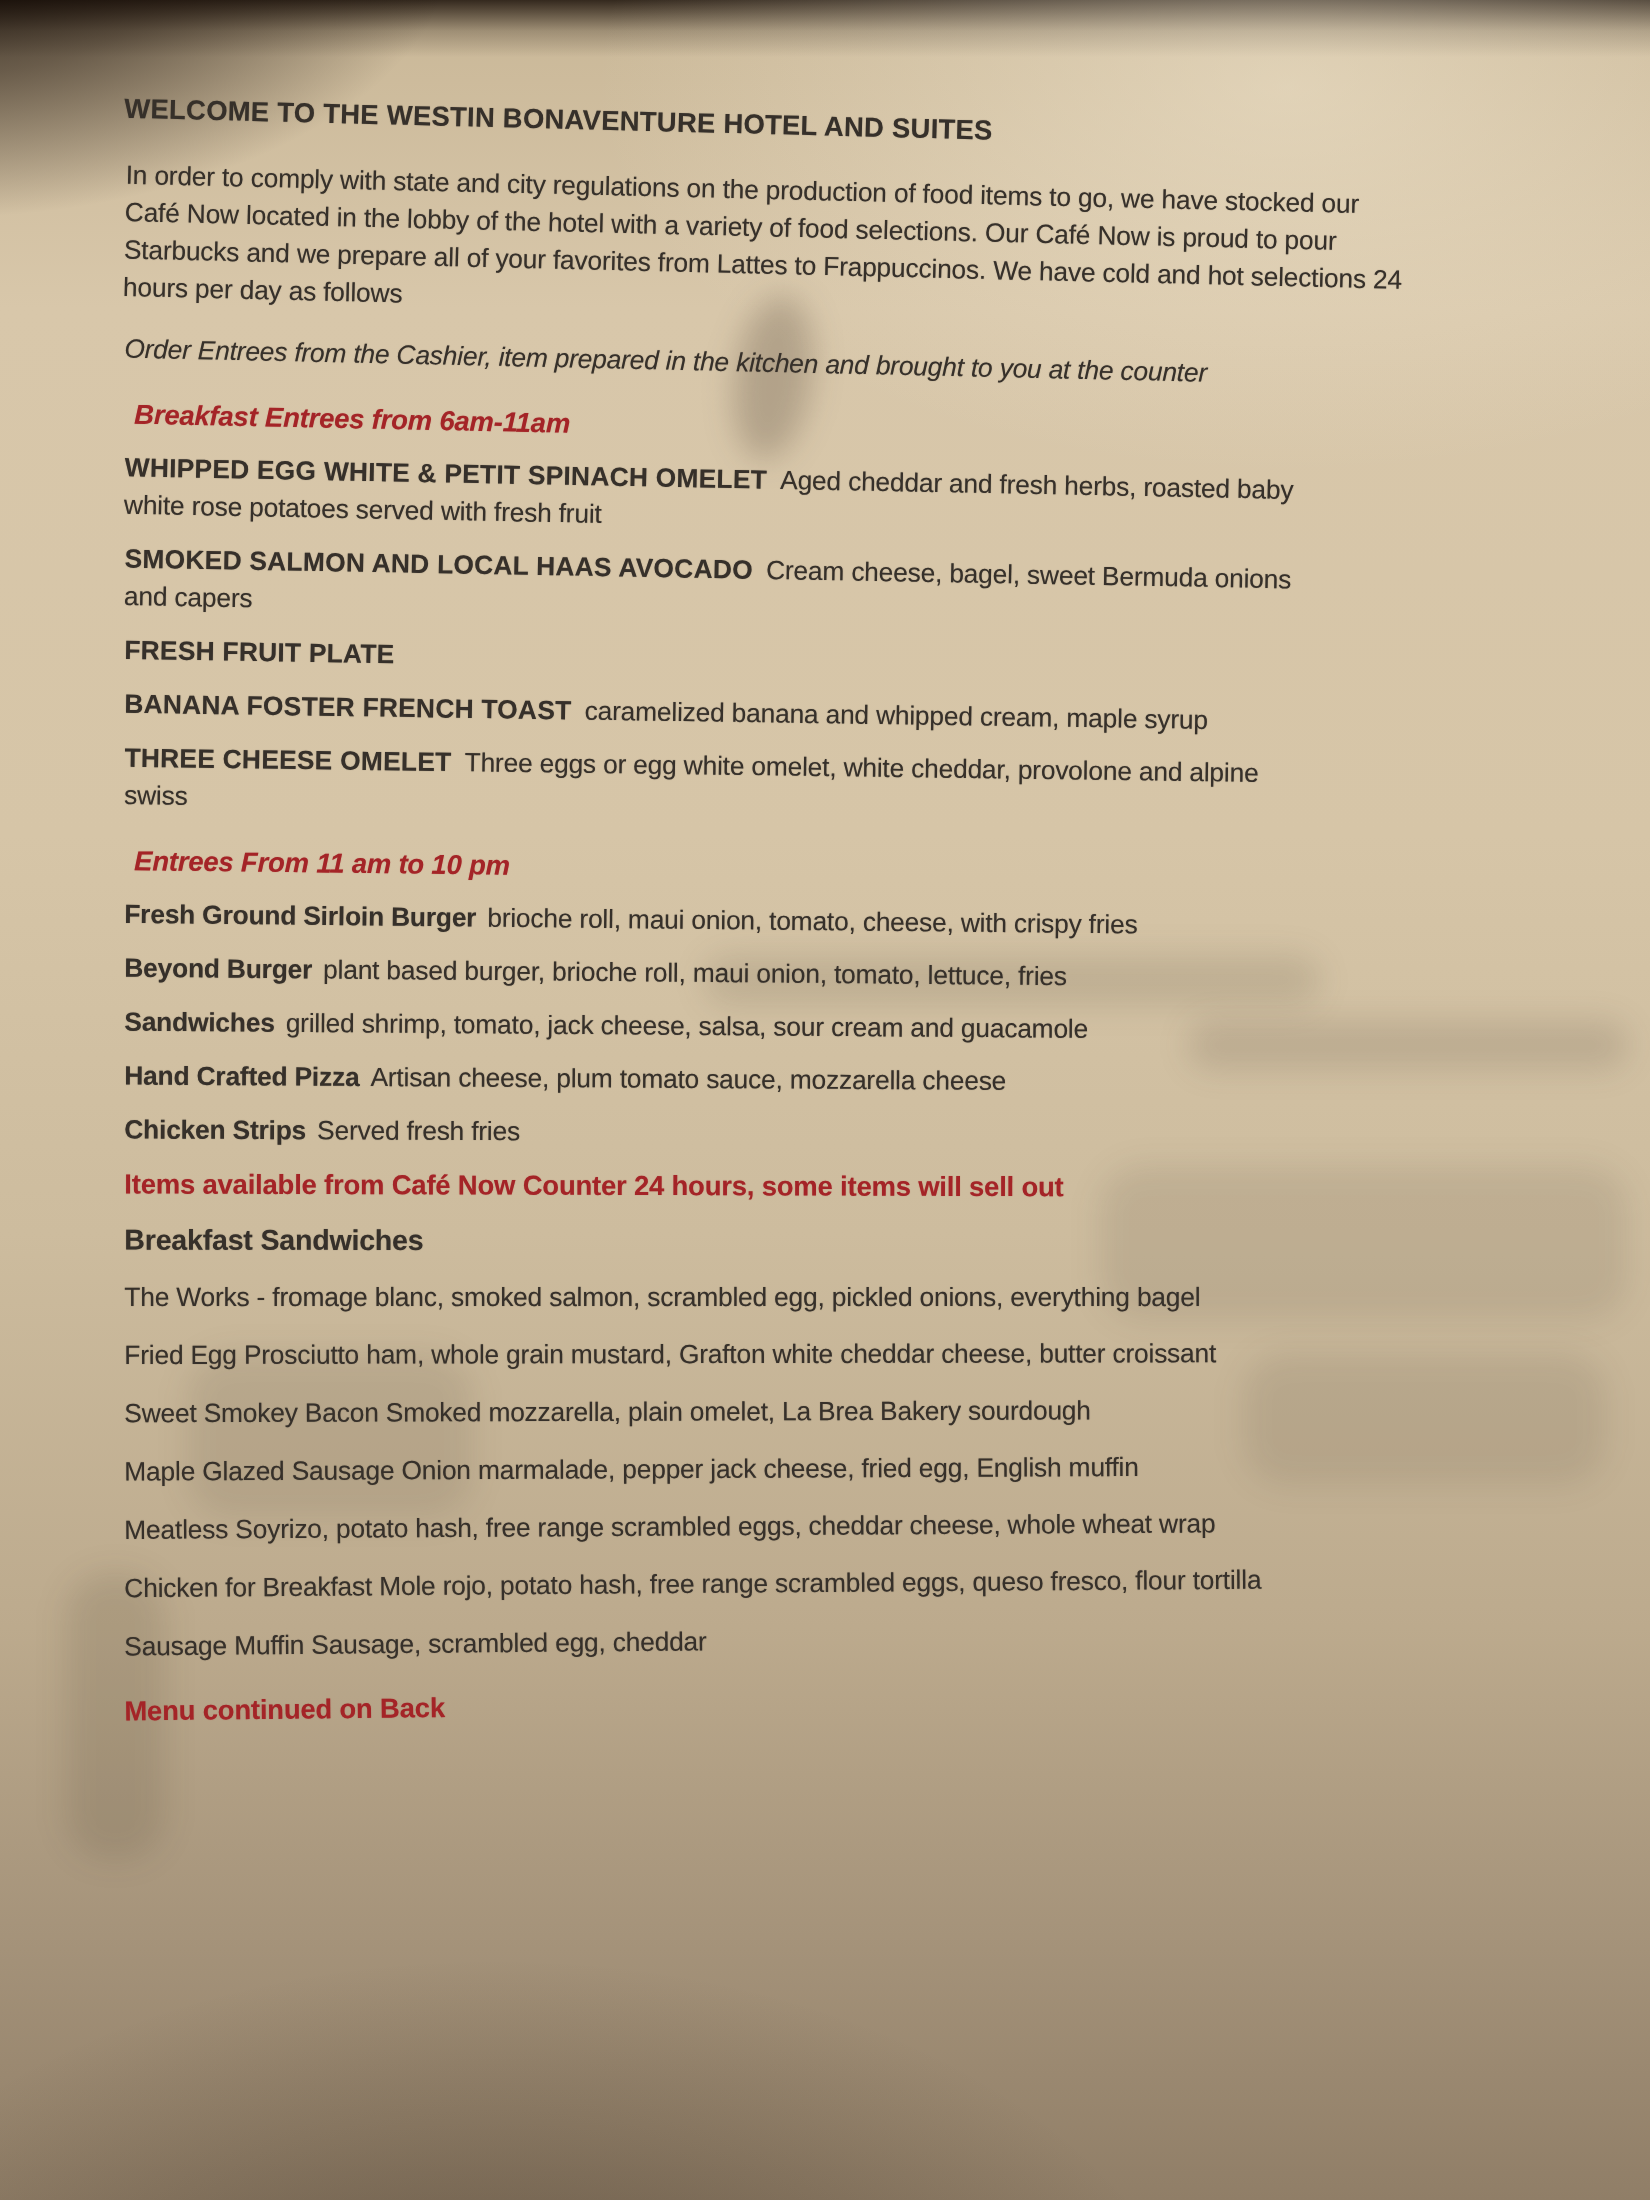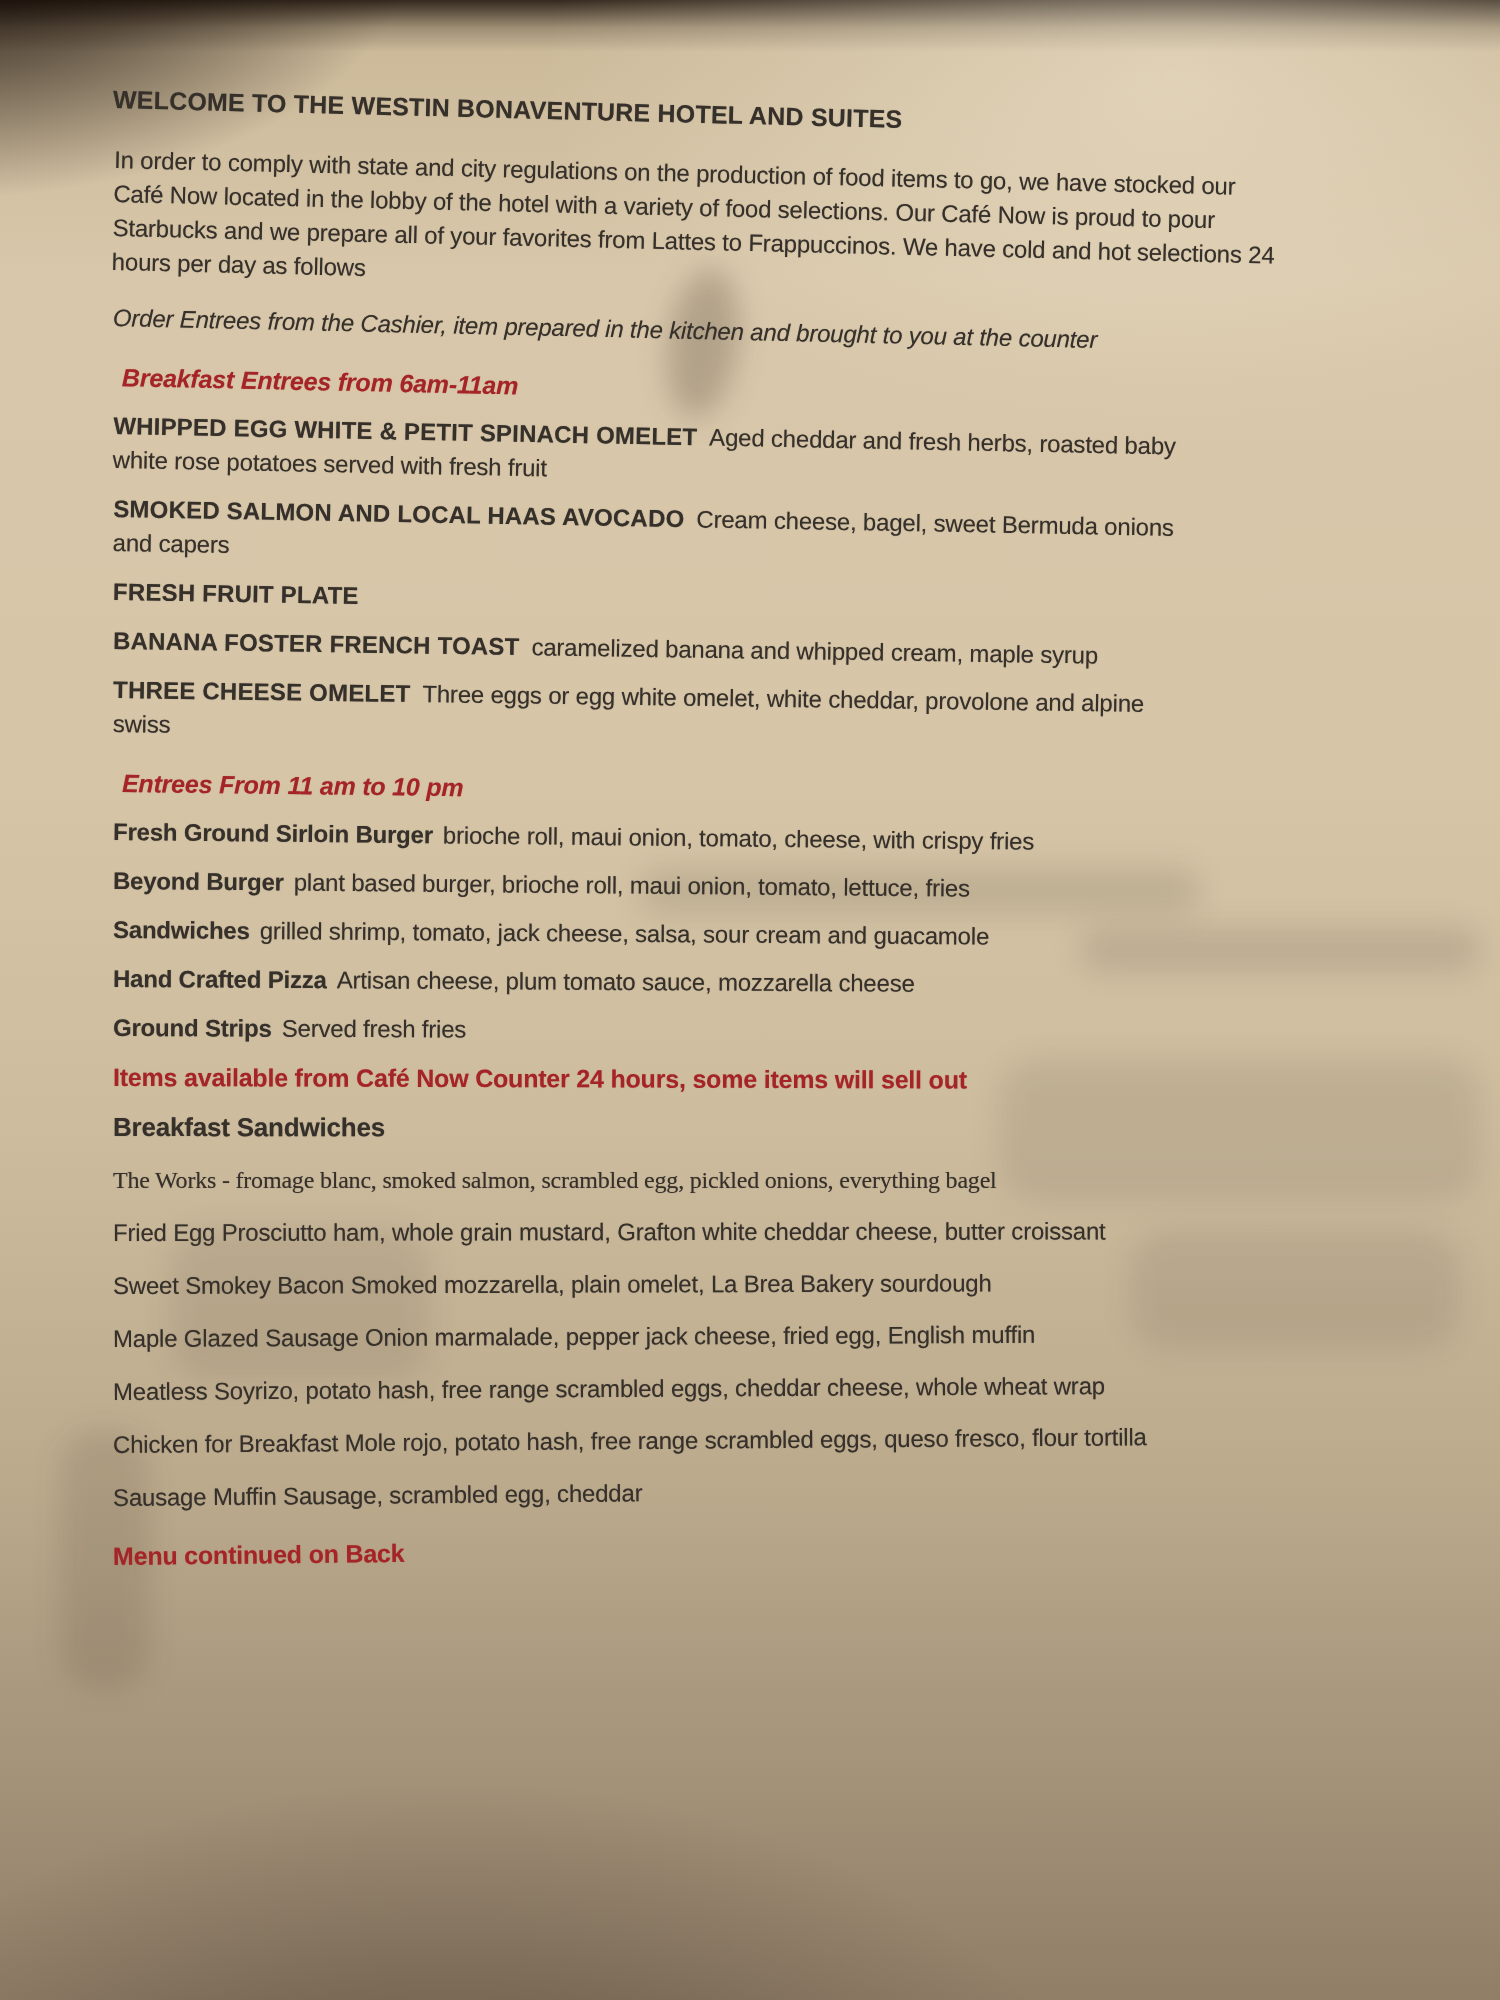--- a/index.html
+++ b/index.html
@@ -91,7 +91,7 @@
       <div class="row item-row" style="transform: rotate(0.51deg);"><span class="item-name-lead">Beyond Burger</span><span>plant based burger, brioche roll, maui onion, tomato, lettuce, fries</span></div>
       <div class="row item-row" style="transform: rotate(0.43deg);"><span class="item-name-lead">Sandwiches</span><span>grilled shrimp, tomato, jack cheese, salsa, sour cream and guacamole</span></div>
       <div class="row item-row" style="transform: rotate(0.34deg);"><span class="item-name-lead">Hand Crafted Pizza</span><span>Artisan cheese, plum tomato sauce, mozzarella cheese</span></div>
-      <div class="row item-row" style="transform: rotate(0.25deg);"><span class="item-name-lead">Ground Strips</span><span>Served fresh fries</span></div>
+      <div class="row item-row" style="transform: rotate(0.25deg);"><span class="item-name-lead">Chicken Strips</span><span>Served fresh fries</span></div>
     </div>
 
   <div class="row note-row accent" style="color: rgb(164, 36, 39); transform: rotate(0.17deg);">Items available from Café Now Counter 24 hours, some items will sell out</div>

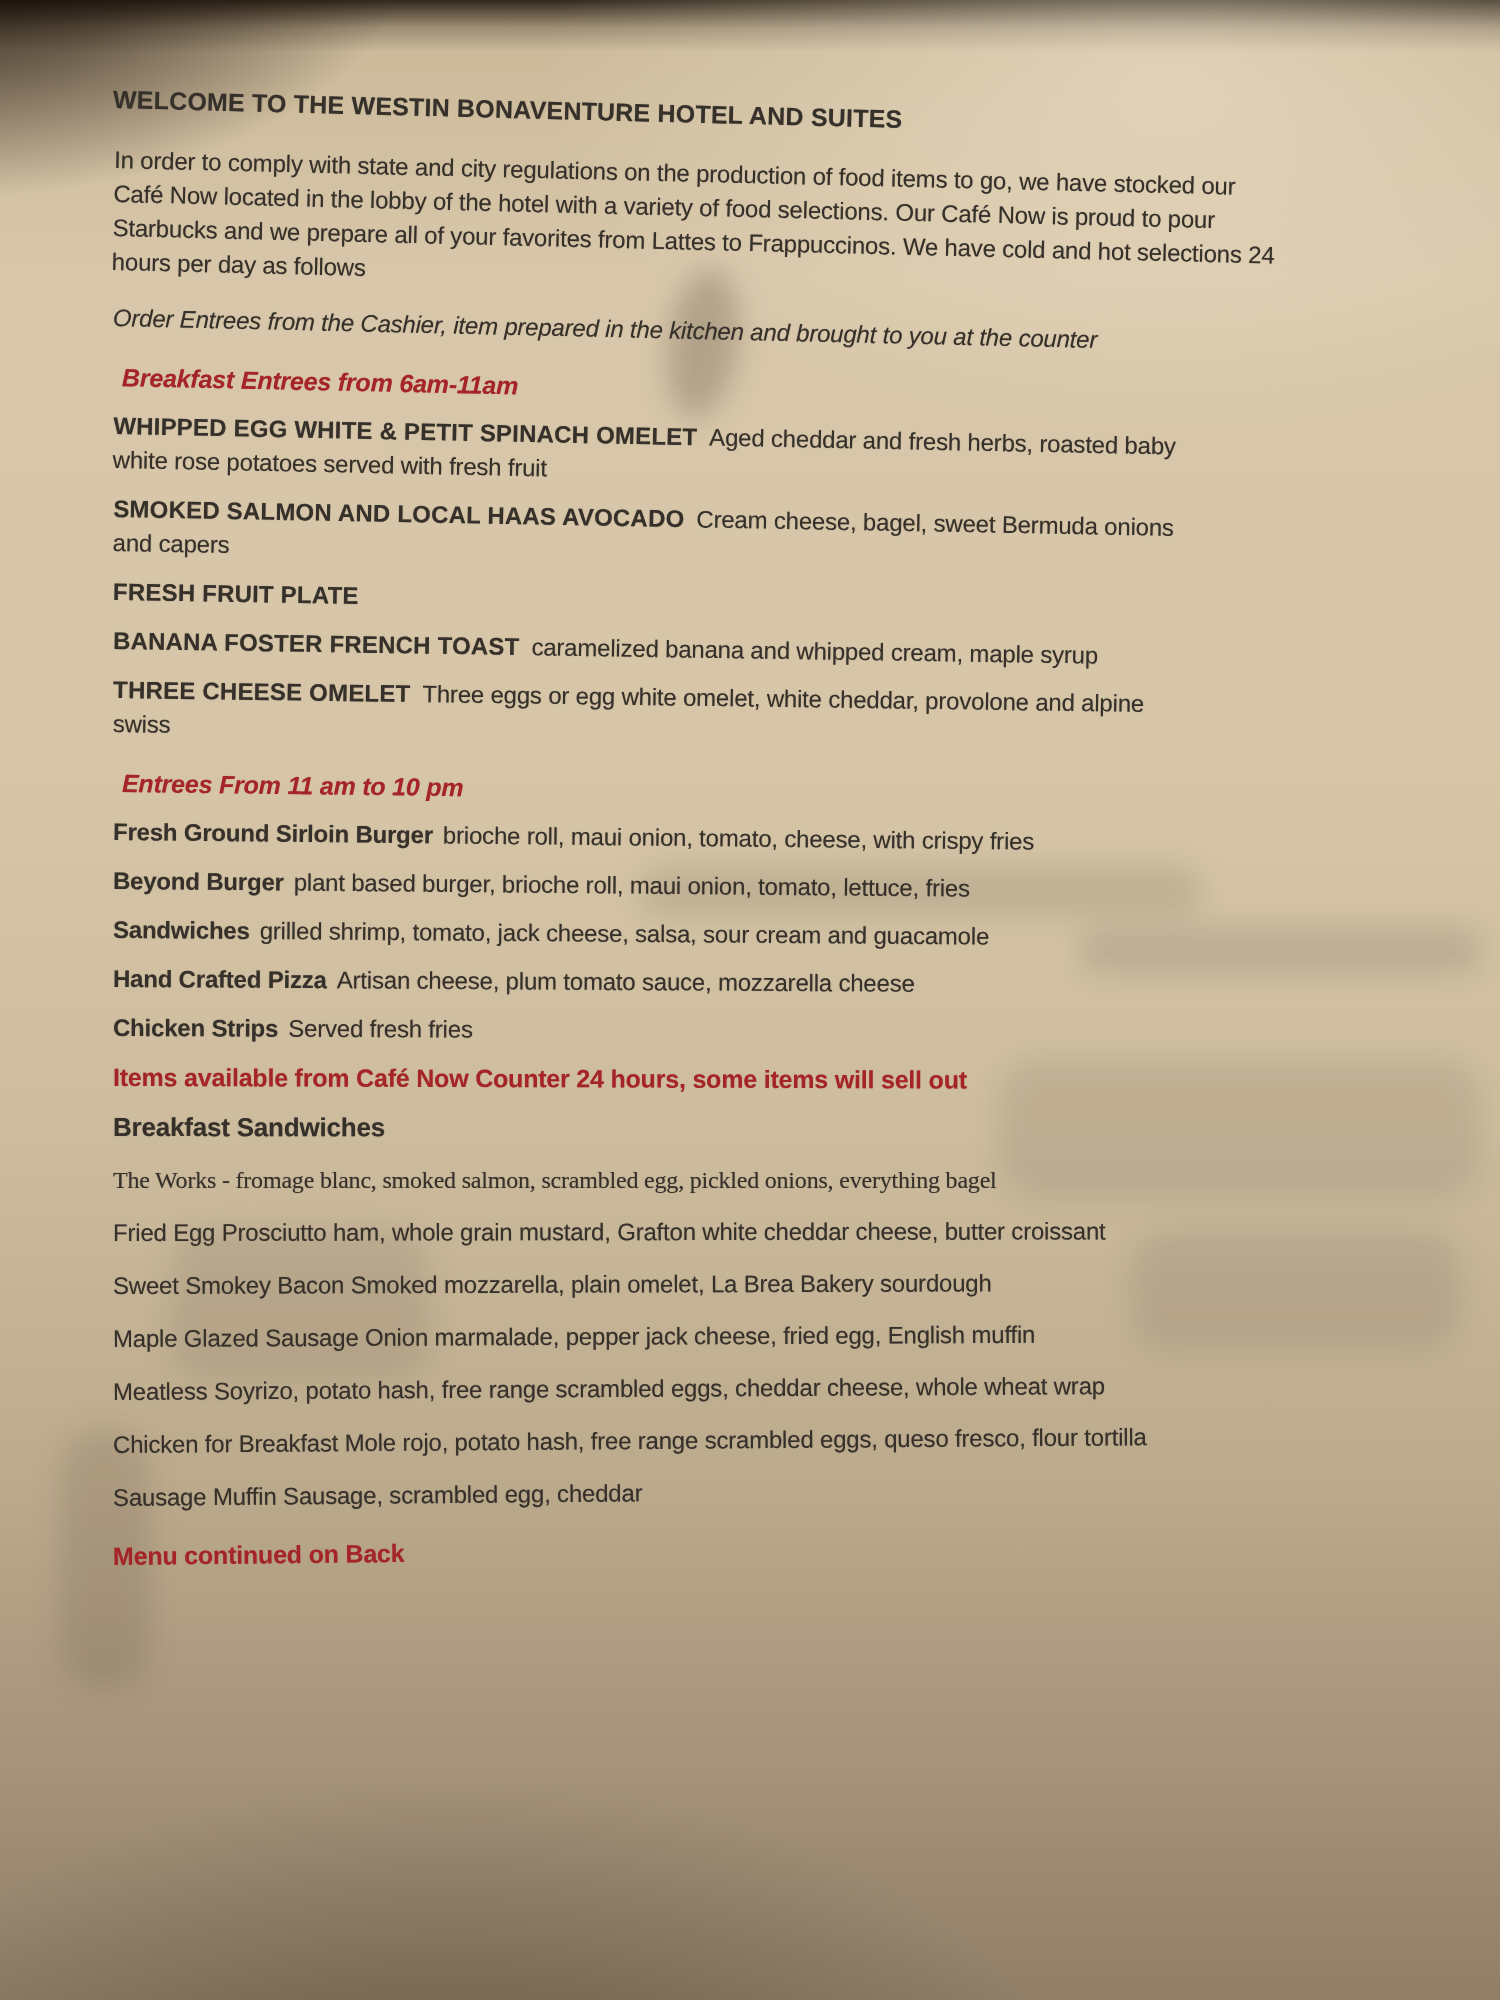--- a/index.html
+++ b/index.html
@@ -98,7 +98,7 @@
 
   <div class="row sandhead-row" style="transform: rotate(0.08deg);">Breakfast Sandwiches</div>
   <div id="sec-breakfast-sandwiches">
-      <div class="row sandwich-row" style="transform: rotate(0deg); font-family: Liberation Serif, serif;">The Works - fromage  blanc, smoked salmon, scrambled egg, pickled onions, everything bagel</div>
+      <div class="row sandwich-row" style="transform: rotate(0deg);">The Works - fromage  blanc, smoked salmon, scrambled egg, pickled onions, everything bagel</div>
       <div class="row sandwich-row" style="transform: rotate(-0.09deg);">Fried Egg Prosciutto ham, whole grain mustard, Grafton white cheddar cheese, butter croissant</div>
       <div class="row sandwich-row" style="transform: rotate(-0.17deg);">Sweet Smokey Bacon   Smoked mozzarella, plain omelet, La Brea Bakery sourdough</div>
       <div class="row sandwich-row" style="transform: rotate(-0.26deg);">Maple Glazed Sausage Onion marmalade, pepper jack cheese, fried egg, English muffin</div>

